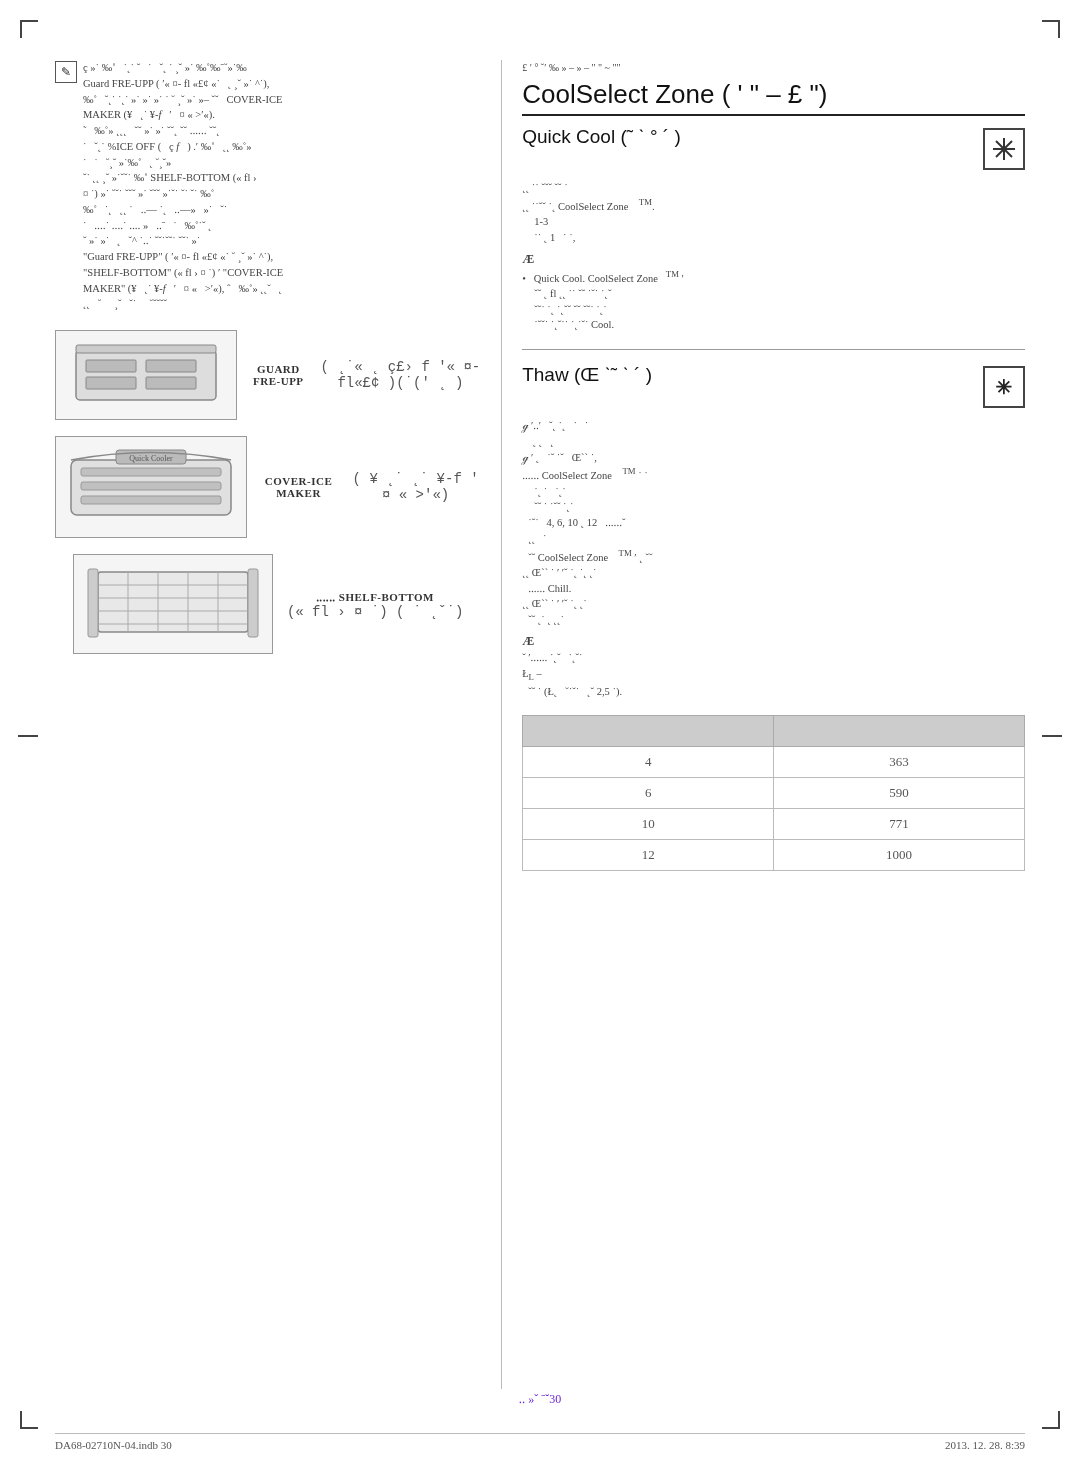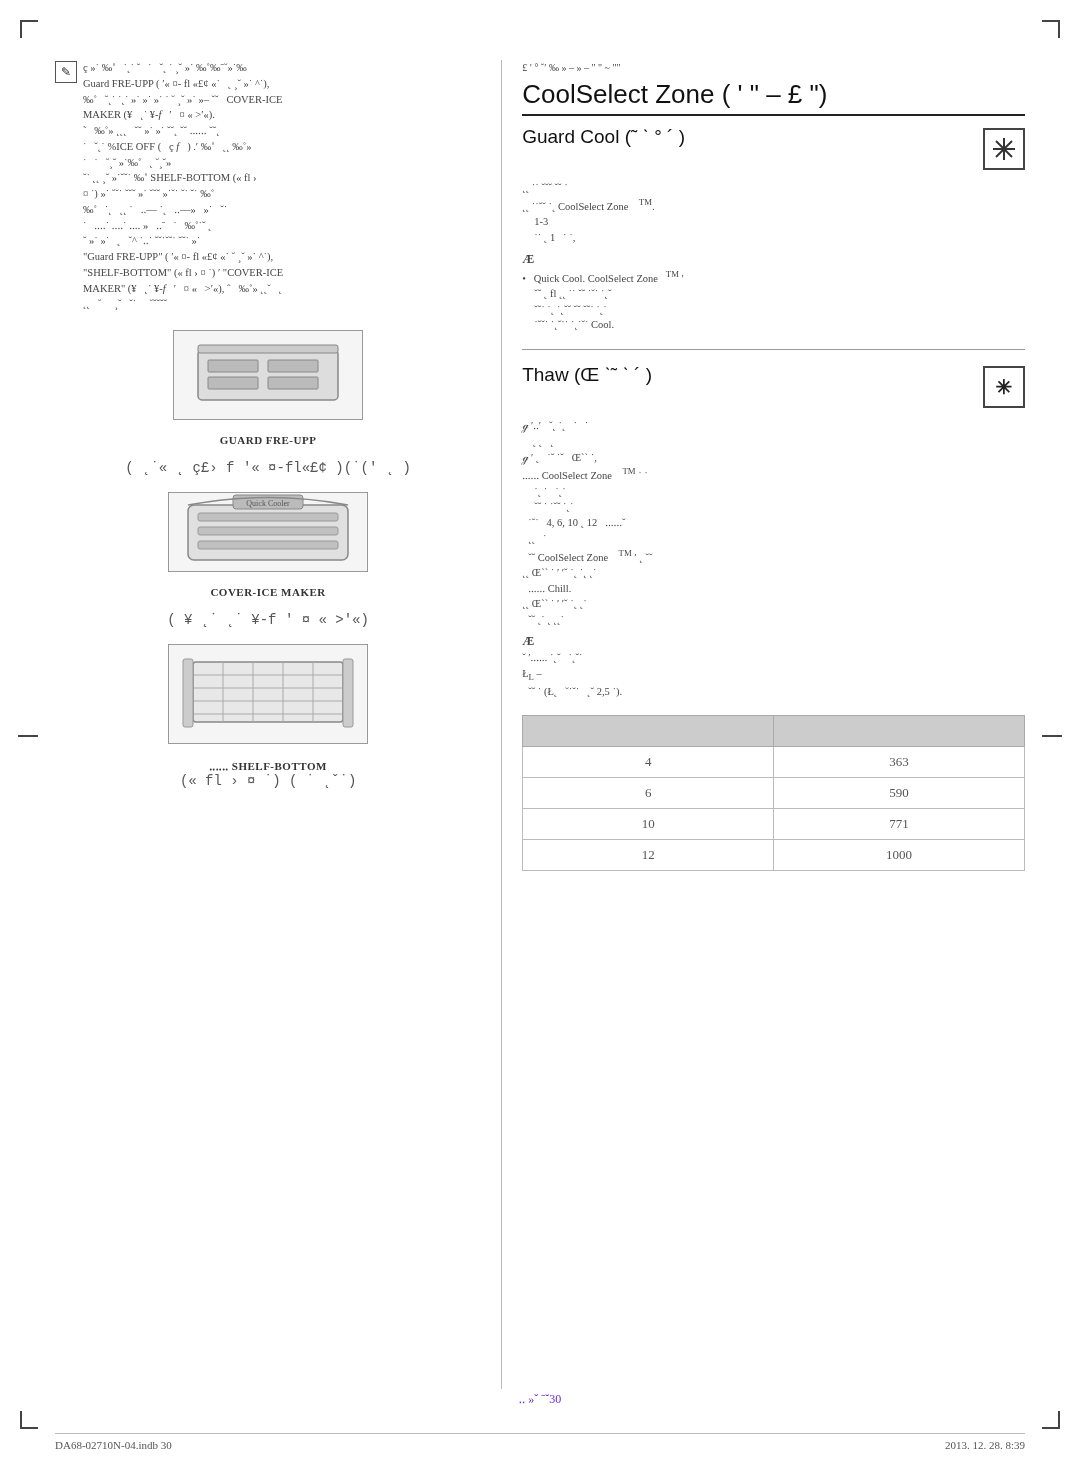--- a/index.html
+++ b/index.html
@@ -319,7 +319,7 @@
 
       <div style="display:flex; justify-content:space-between; align-items:flex-start; margin-bottom:6px;">
         <div class="section-title-medium">
-          <span>Guard Cool (˜ ˋ  °  ´ )</span>
+          <span>Quick Cool (˜ ˋ  °  ´ )</span>
         </div>
         <div class="icon-box" style="margin-top:2px;">
           <svg width="26" height="26" viewBox="0 0 26 26">

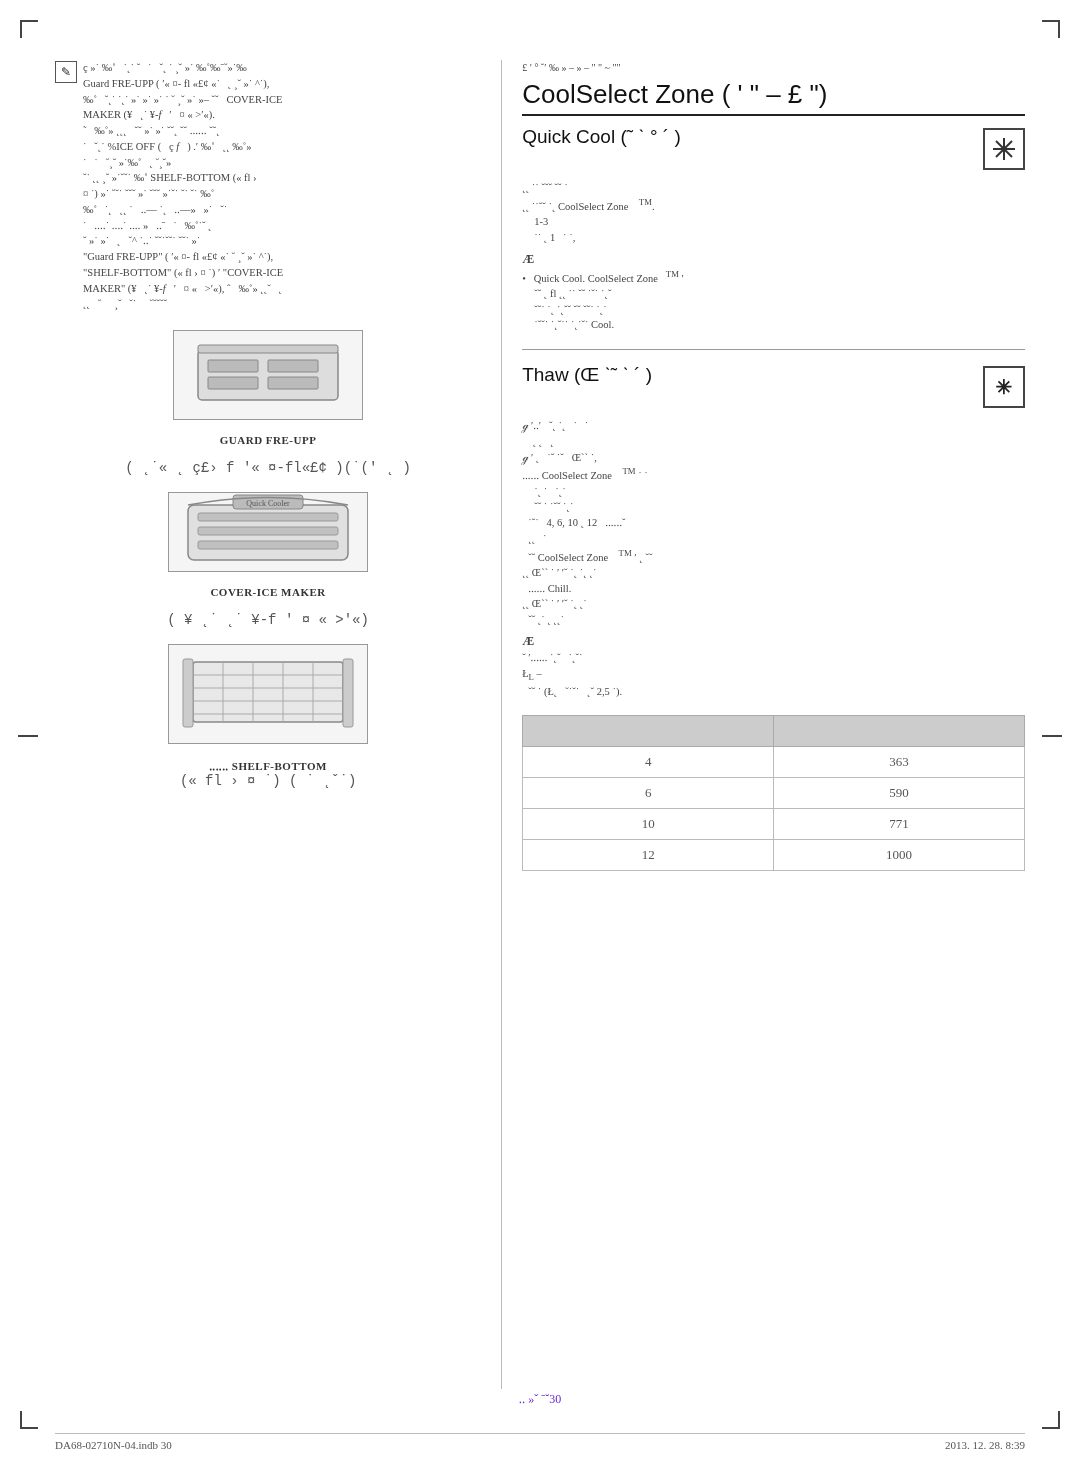--- a/index.html
+++ b/index.html
@@ -108,7 +108,7 @@
 
     .device-image {
       display: flex;
-      flex-direction: column;
+      flex-direction: row;
       align-items: center;
       gap: 14px;
     }

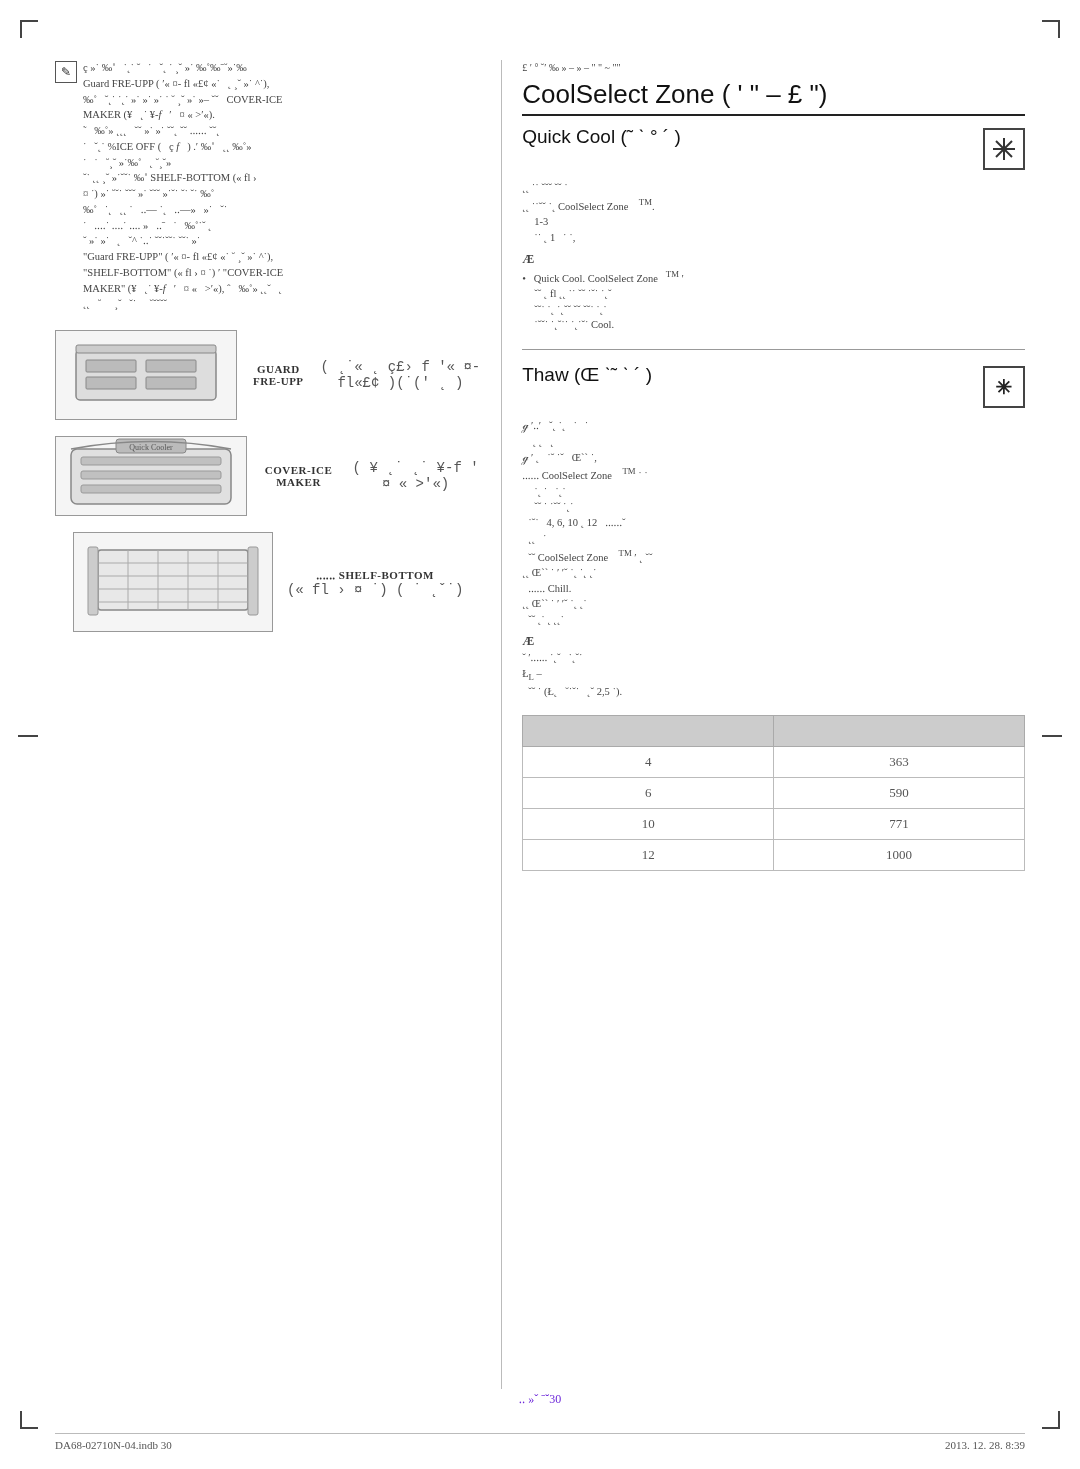--- a/index.html
+++ b/index.html
@@ -257,7 +257,7 @@
       </div>
 
       <div class="device-image">
-        <div class="device-img-box" style="width:200px; height:80px;">
+        <div class="device-img-box" style="width:200px; height:102px;">
           <svg width="190" height="95" viewBox="0 0 190 95">
 
             <rect x="15" y="20" width="160" height="55" rx="6" fill="#e0e0e0" stroke="#888" stroke-width="1.5"></rect>

